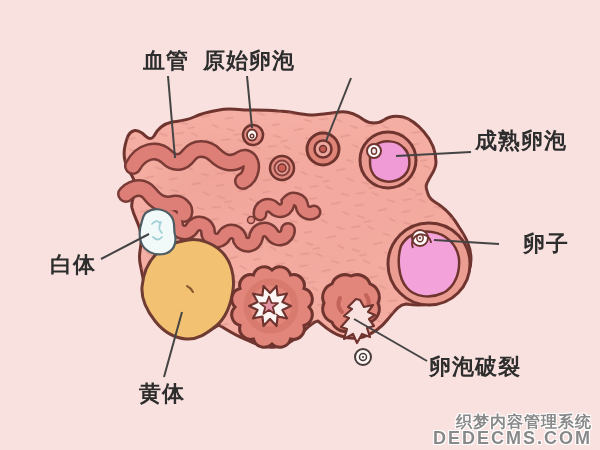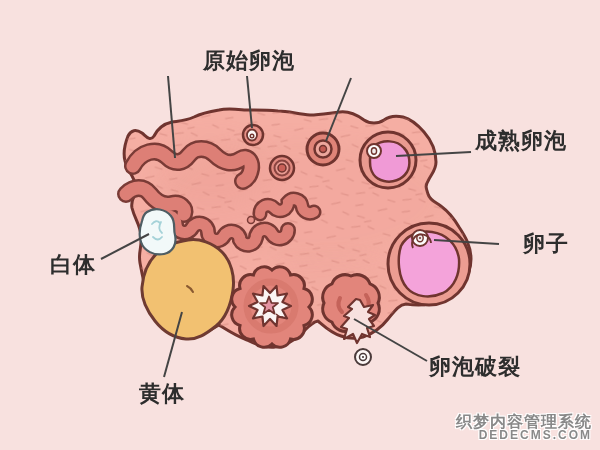--- a/index.html
+++ b/index.html
@@ -141,6 +141,7 @@
   </g>
 </svg>
 
+  <div class="lbl" style="left:143px;top:46px;">血管</div>
   <div class="lbl" style="left:203px;top:46px;">原始卵泡</div>
   <div class="lbl" style="left:475px;top:126px;">成熟卵泡</div>
   <div class="lbl" style="left:503px;top:229px;margin-left:20px;">卵子</div>

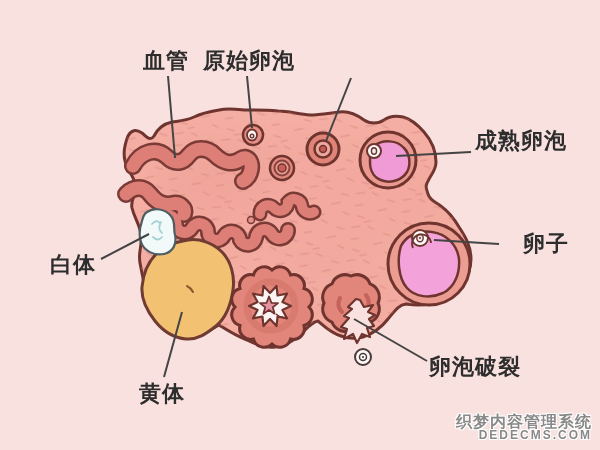--- a/index.html
+++ b/index.html
@@ -10,7 +10,7 @@
   .wm{position:absolute;right:8px;text-align:right;color:#898989;font-weight:bold;
       text-shadow:-1px -1px 0 #fff,1px -1px 0 #fff,-1px 1px 0 #fff,1px 1px 0 #fff;}
   .wm1{top:412px;font-size:16px;letter-spacing:1px;}
-  .wm2{top:428px;font-size:12px;letter-spacing:2px;}
+  .wm2{top:428px;font-size:18px;letter-spacing:2px;}
 </style>
 </head>
 <body>

